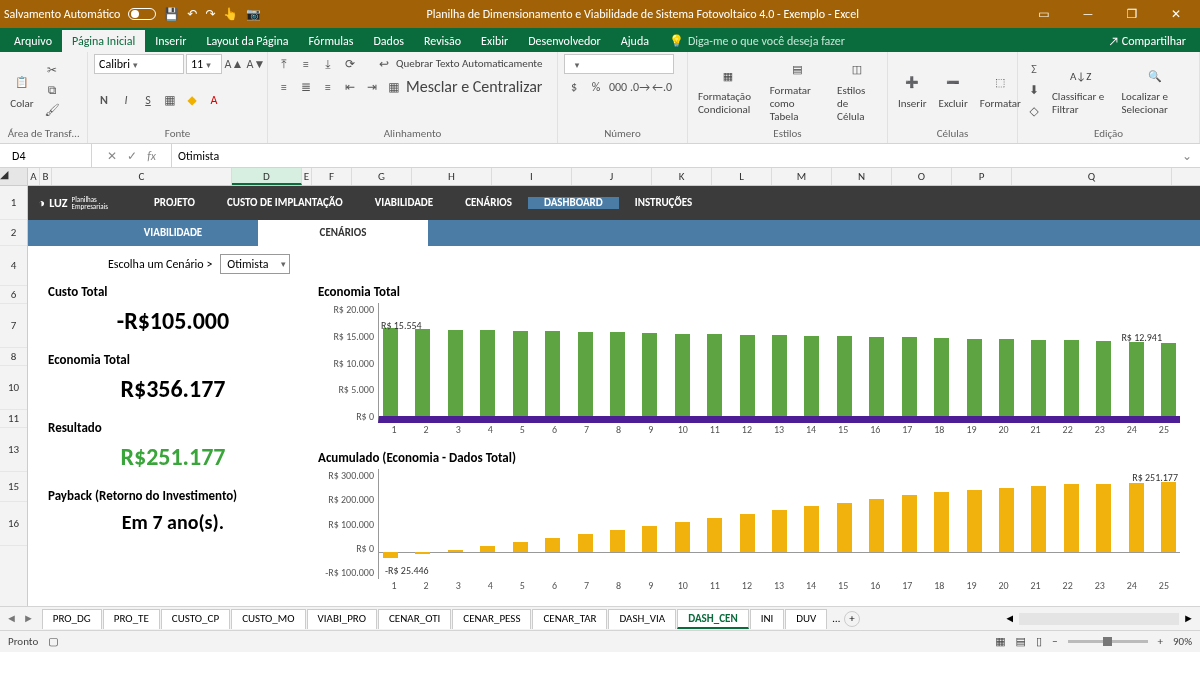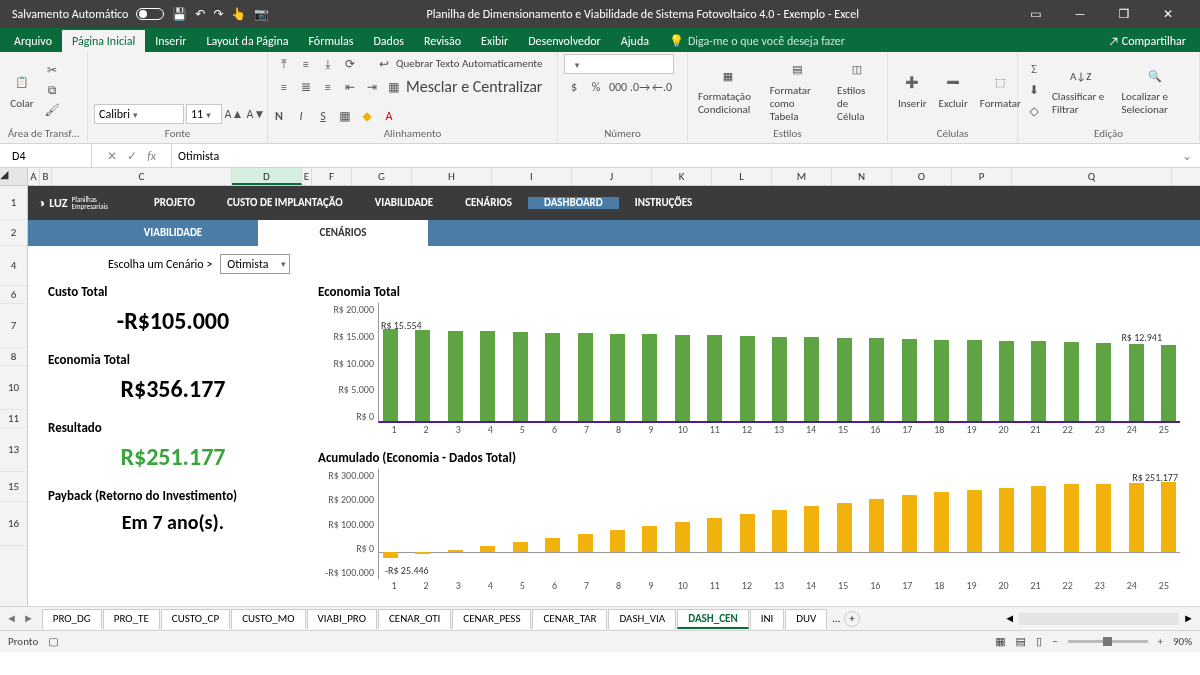--- a/index.html
+++ b/index.html
@@ -6,7 +6,7 @@
 body { width: 1200px; height: 675px; background: #fff; overflow: hidden; font-size: 12px; }
 
 
-.titlebar { height: 28px; background: #404040; color: #fff; display: flex; align-items: center; padding: 0 12px; font-size: 12px; justify-content: space-between; }
+.titlebar { height: 28px; background: #a16207; color: #fff; display: flex; align-items: center; padding: 0 4px; font-size: 12px; justify-content: space-between; }
 .titlebar .left { display: flex; align-items: center; gap: 8px; }
 .titlebar .center { flex: 1; text-align: center; }
 .titlebar .right { display: flex; align-items: center; gap: 4px; }

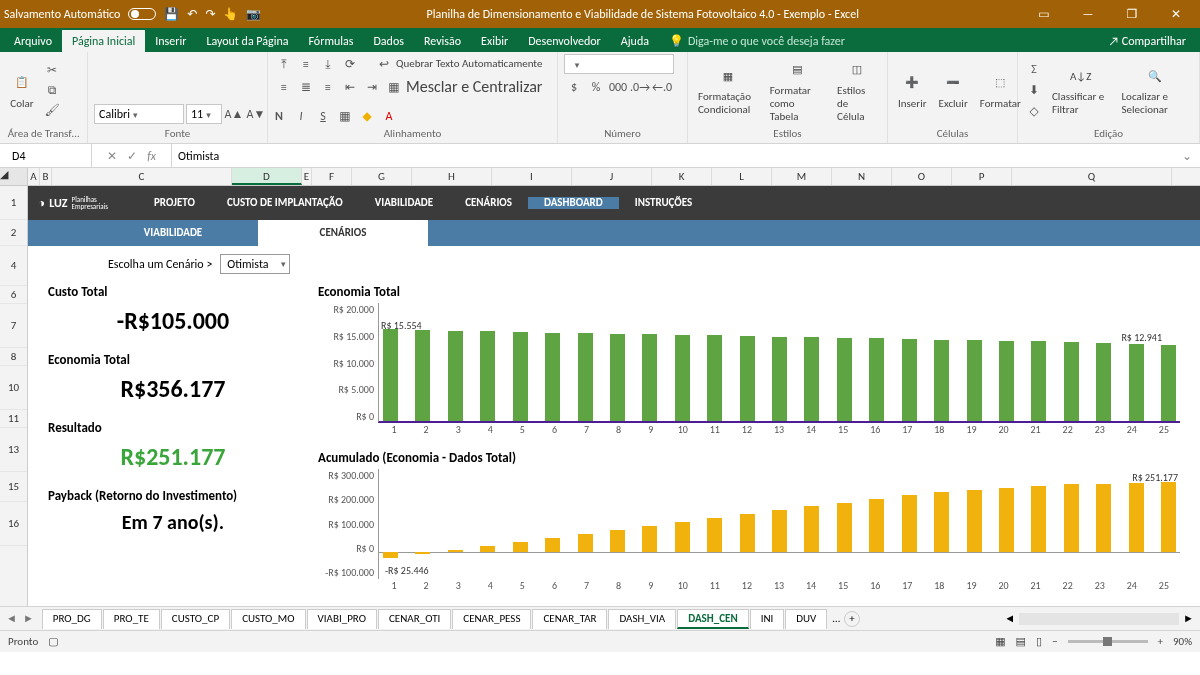--- a/index.html
+++ b/index.html
@@ -156,7 +156,7 @@
   </div>
 
   <div class="ribbon-group" style="width:180px">
-    <div class="body" style="flex-direction:row; align-items:flex-end; gap:3px">
+    <div class="body" style="flex-direction:column; align-items:flex-start; gap:14px">
       <div class="font-sel">
         <div class="select-like caret" style="width:90px">Calibri</div>
         <div class="select-like caret" style="width:36px">11</div>

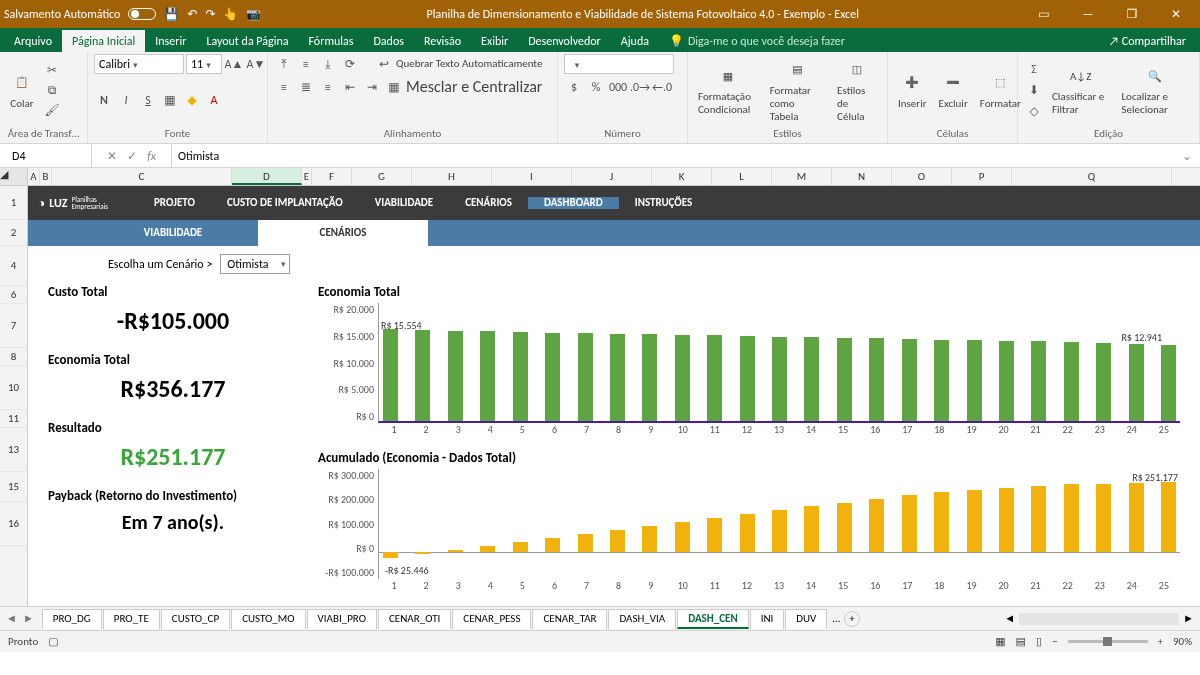--- a/index.html
+++ b/index.html
@@ -76,7 +76,7 @@
 .chart-title { font-weight: bold; font-size: 13px; margin: 2px 0 4px 0; }
 .chart { height: 120px; display: flex; }
 .y-axis { width: 60px; display: flex; flex-direction: column; justify-content: space-between; text-align: right; font-size: 10px; color: #555; padding-right: 4px; }
-.plot { flex: 1; position: relative; border-left: 1px solid #999; border-bottom: 2px solid #4c1d95; }
+.plot { flex: 1; position: relative; border-left: 1px solid #999; border-bottom: 7px solid #4c1d95; }
 .bars { position: absolute; inset: 0; display: flex; align-items: flex-end; gap: 2.2%; padding: 0 0.5%; }
 .bar { flex: 1; }
 .bar.green { background: #5fa442; }

